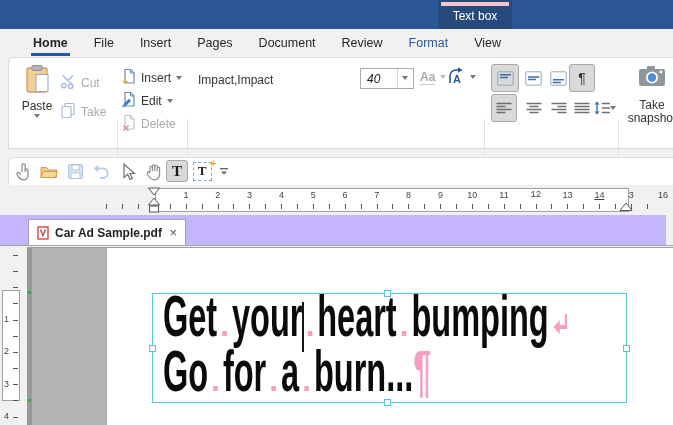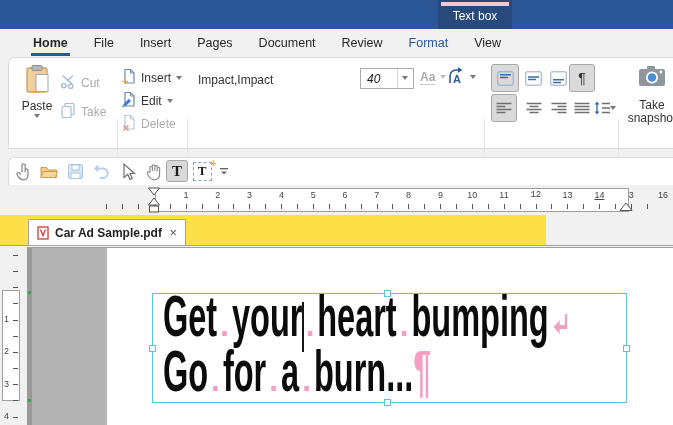--- a/index.html
+++ b/index.html
@@ -47,7 +47,7 @@
   .hnum{position:absolute;top:5px;font-size:9px;color:#444;transform:translateX(-50%);}
   .htick{position:absolute;top:19px;width:1px;height:5px;background:#555;}
   
-  #tabbar{left:0;top:215px;width:546px;height:30px;background:#fde047;}
+  #tabbar{left:0;top:215px;width:666px;height:30px;background:#c4b5fd;}
   #doctab{left:28px;top:4px;width:158px;height:26px;background:#fff;border:1px solid #a3a3a3;border-bottom:none;border-radius:2px 2px 0 0;box-sizing:border-box;display:flex;align-items:center;gap:6px;padding:0 8px;}
   #doctab .lbl{font-size:12px;font-weight:600;color:#1f1f1f;white-space:nowrap;}
   #doctab .close{margin-left:auto;font-size:13px;color:#555;line-height:1;}

